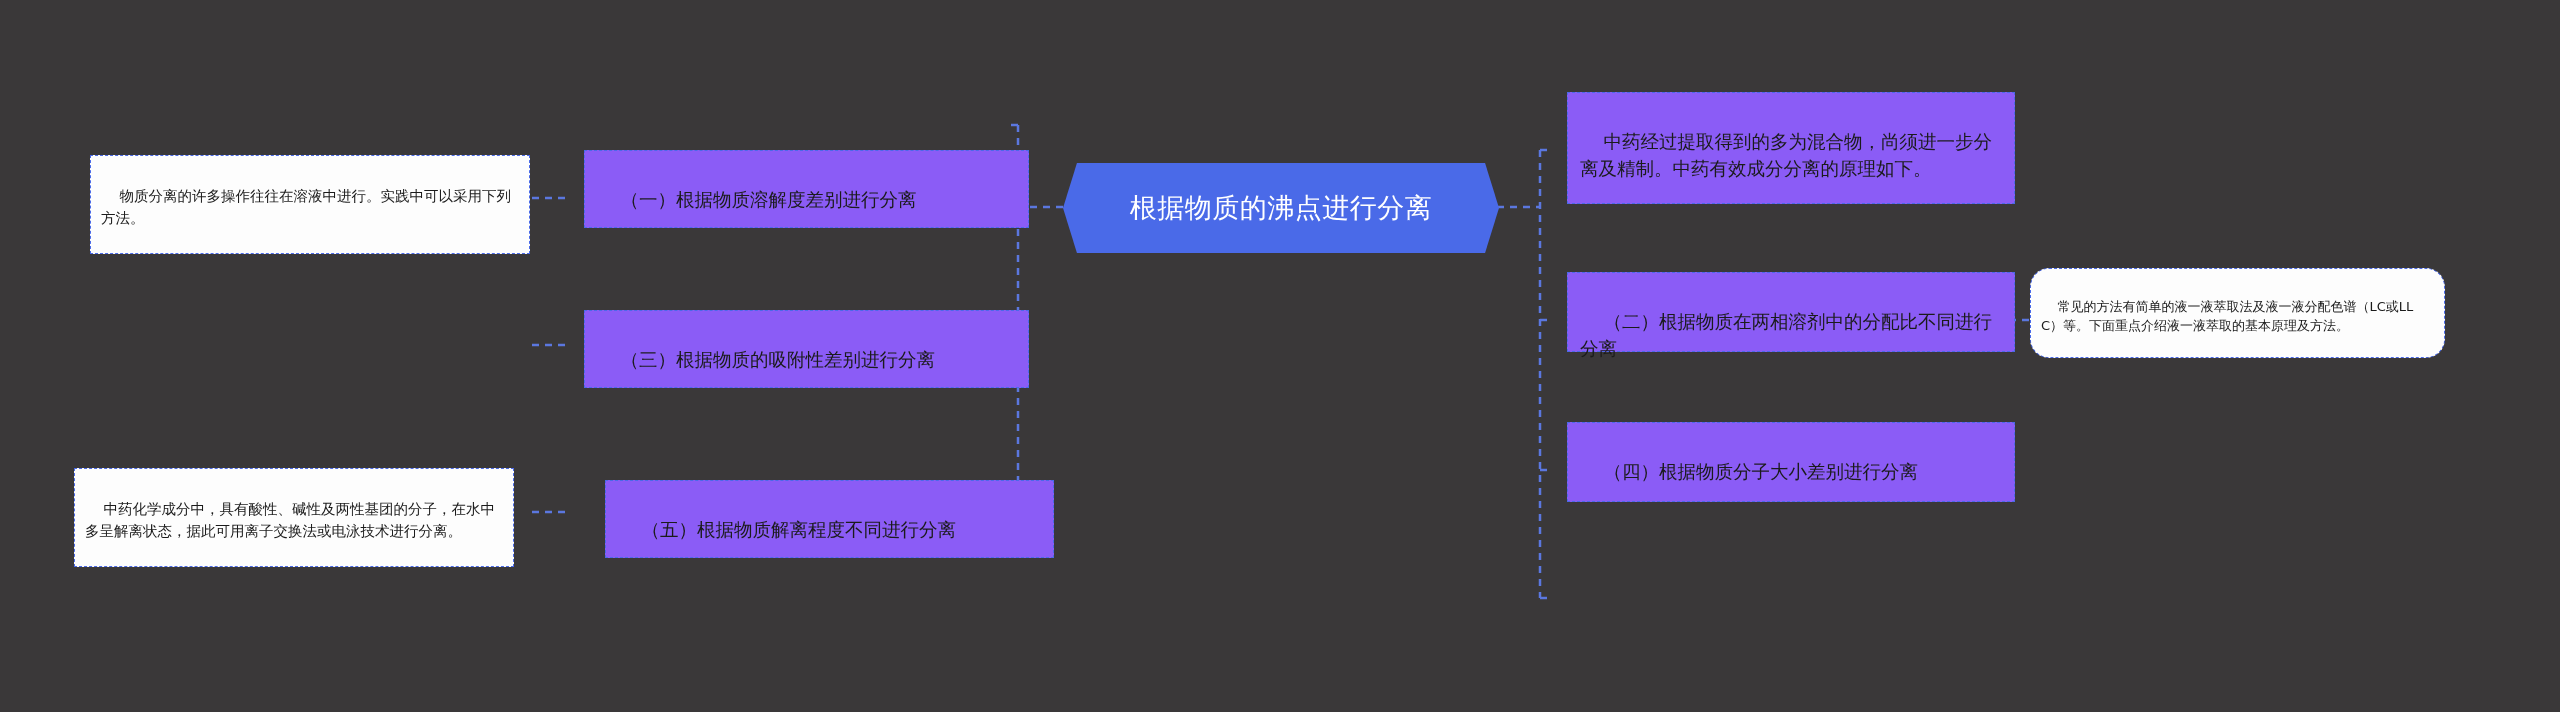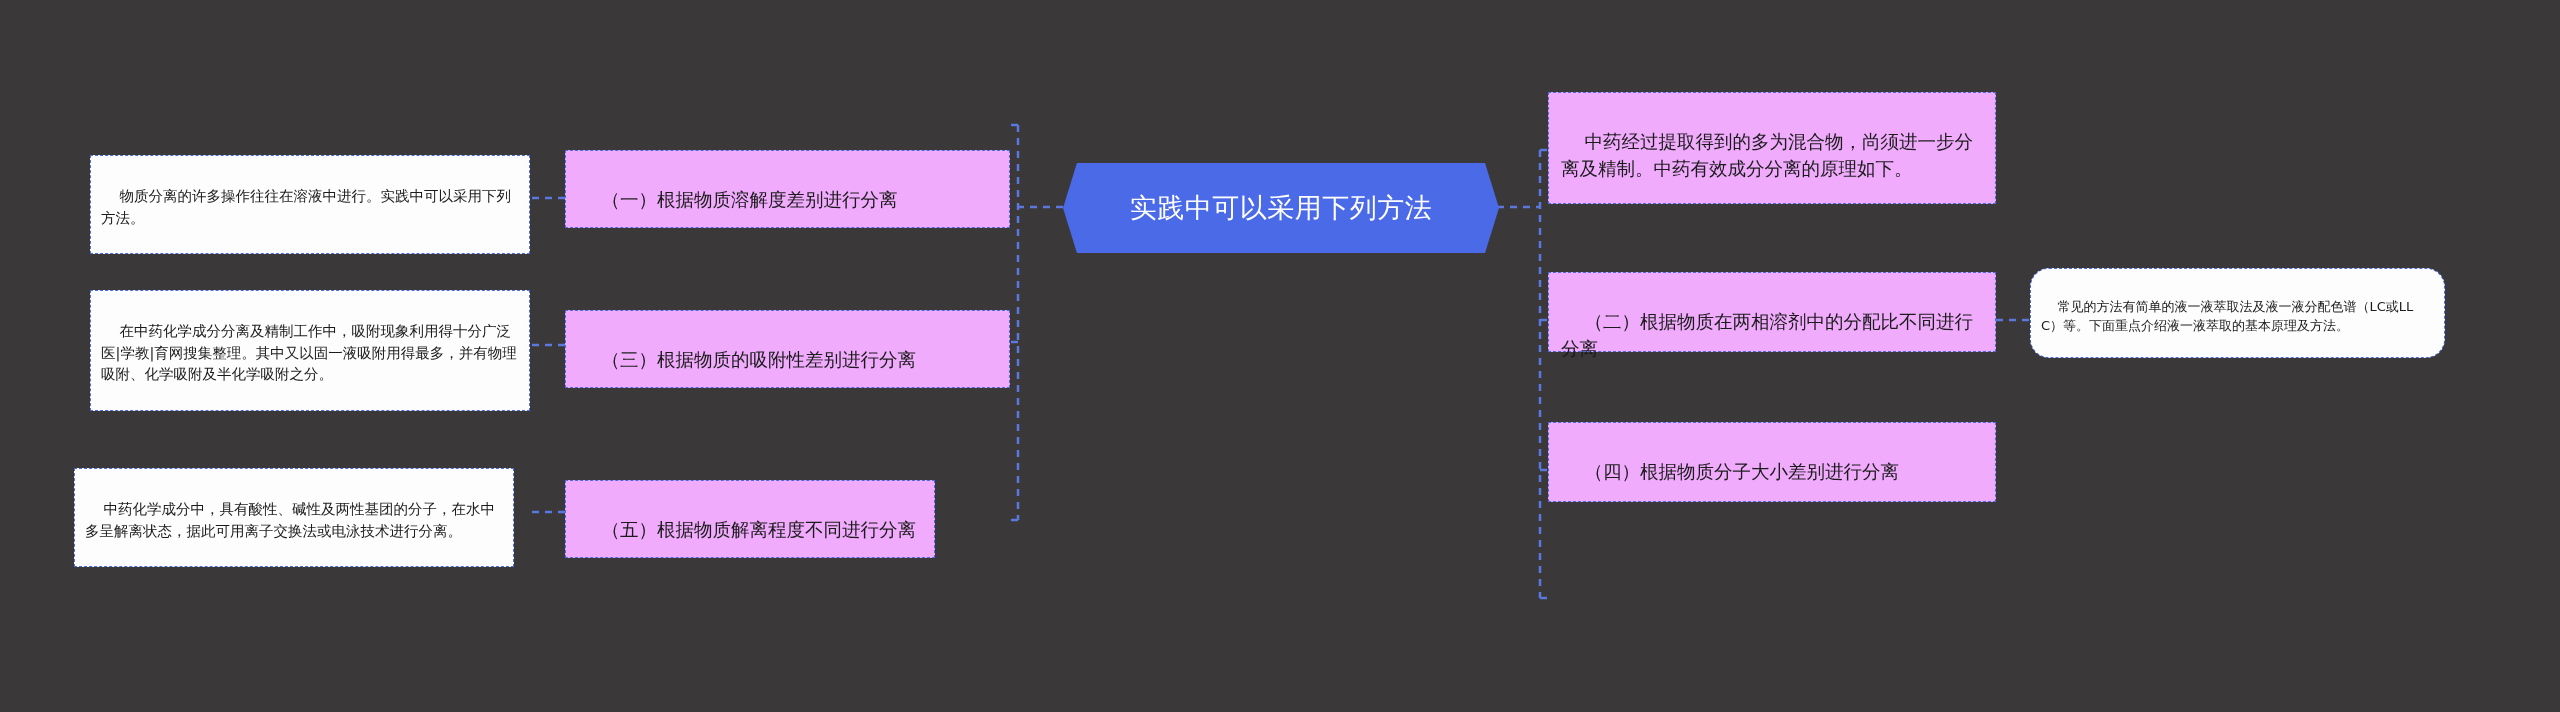--- a/index.html
+++ b/index.html
@@ -55,11 +55,12 @@
 
   
   .topic {
-    background: #f0abfc;
+    background: #8b5cf6;
     color: #1b1b1b;
     border: 1px dashed #4a6ae8;
     font-size: 18.5px;
     padding: 9px 12px 26px 12px;
+    margin-left: 19px;
   }
 
   

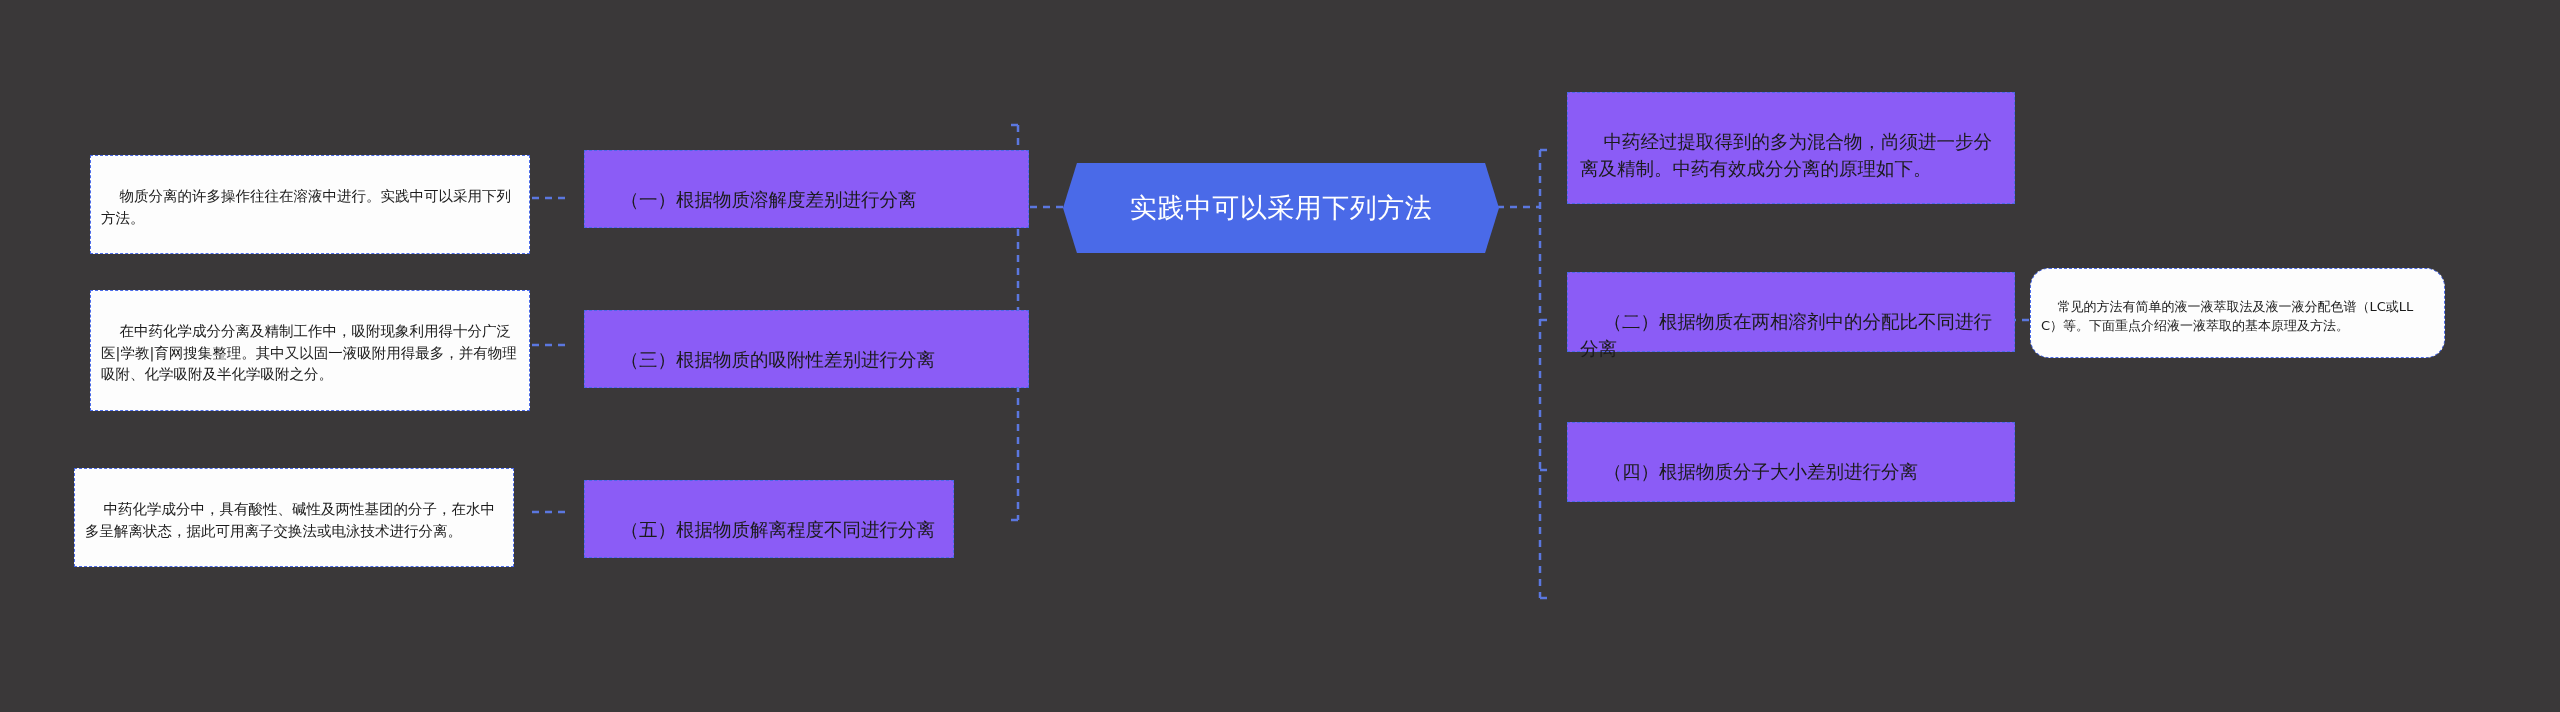--- a/index.html
+++ b/index.html
@@ -105,7 +105,7 @@
   </svg>
 
   <div class="node root" style="left:1063px; top:163px; width:436px; height:90px;">
-    <span>实践中可以采用下列方法</span>
+    <span>根据物质的沸点进行分离</span>
   </div>
 
   <div class="node leaf" style="left:90px; top:155px; width:440px;">

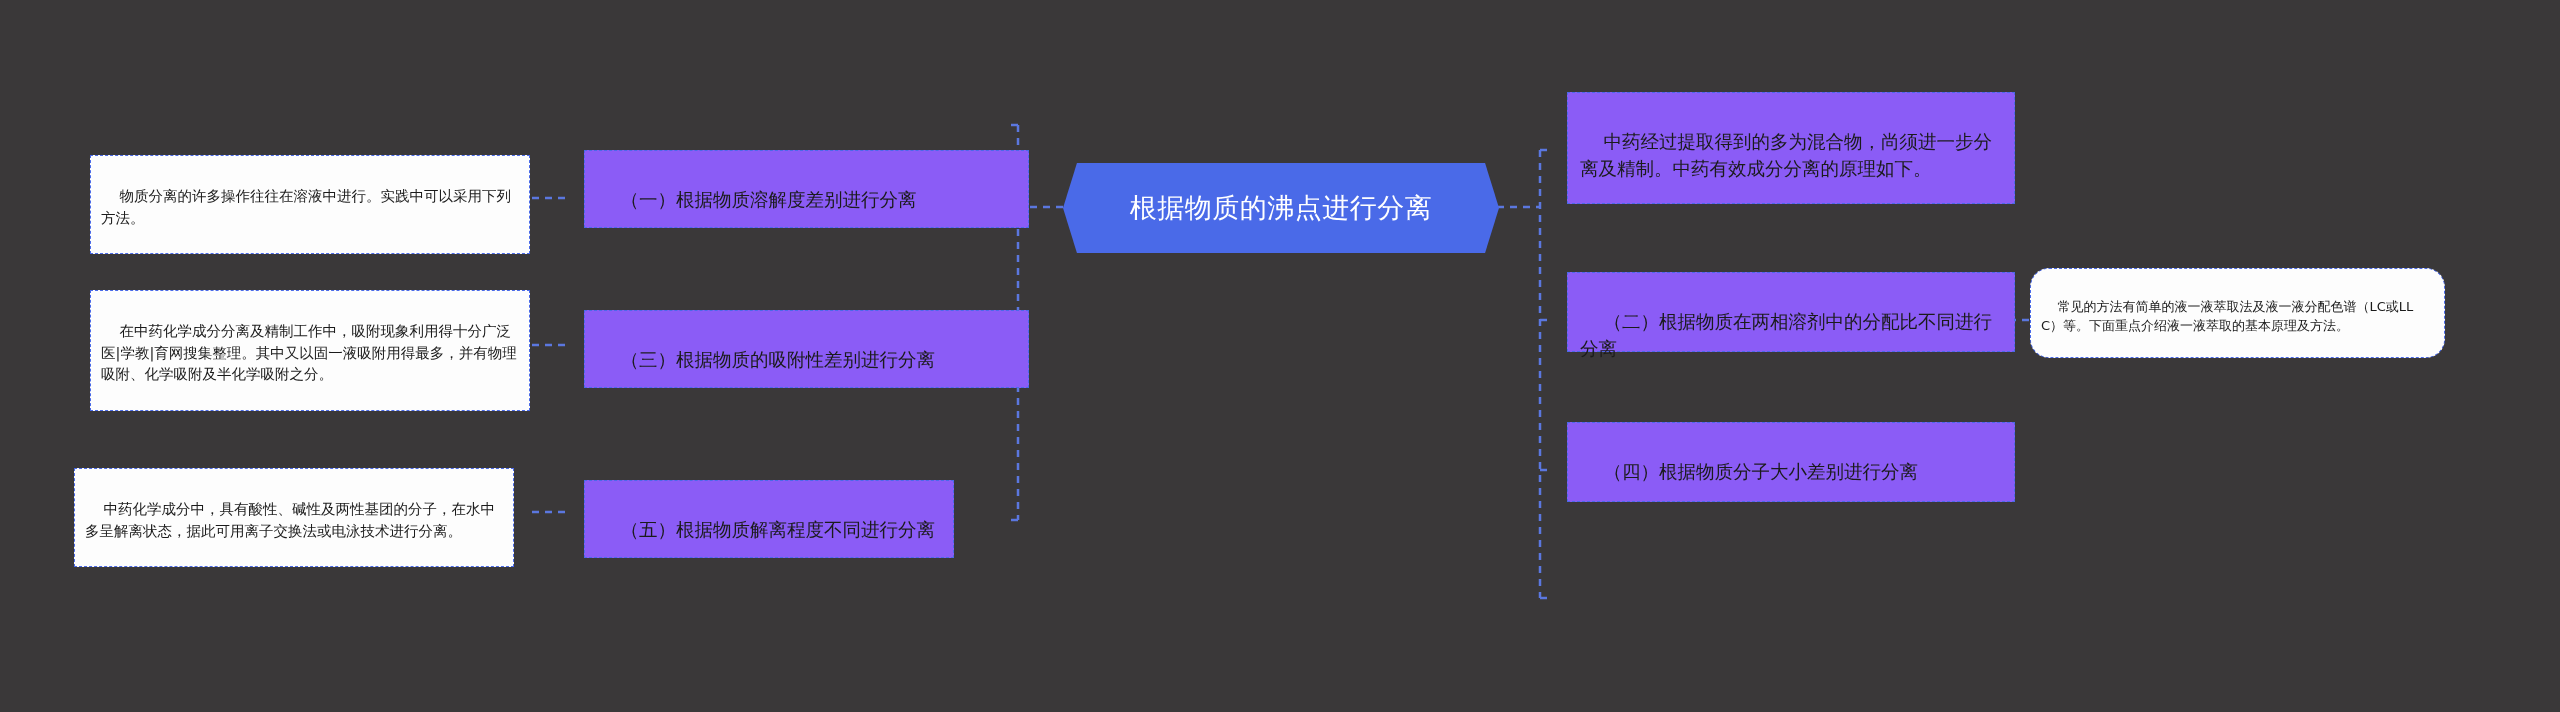--- a/index.html
+++ b/index.html
@@ -112,9 +112,6 @@
     <span>物质分离的许多操作往往在溶液中进行。实践中可以采用下列方法。</span>
   </div>
 
-  <div class="node leaf" style="left:90px; top:290px; width:440px;">
-    <span>在中药化学成分分离及精制工作中，吸附现象利用得十分广泛医|学教|育网搜集整理。其中又以固一液吸附用得最多，并有物理吸附、化学吸附及半化学吸附之分。</span>
-  </div>
 
   <div class="node leaf" style="left:74px; top:468px; width:440px;">
     <span>中药化学成分中，具有酸性、碱性及两性基团的分子，在水中多呈解离状态，据此可用离子交换法或电泳技术进行分离。</span>

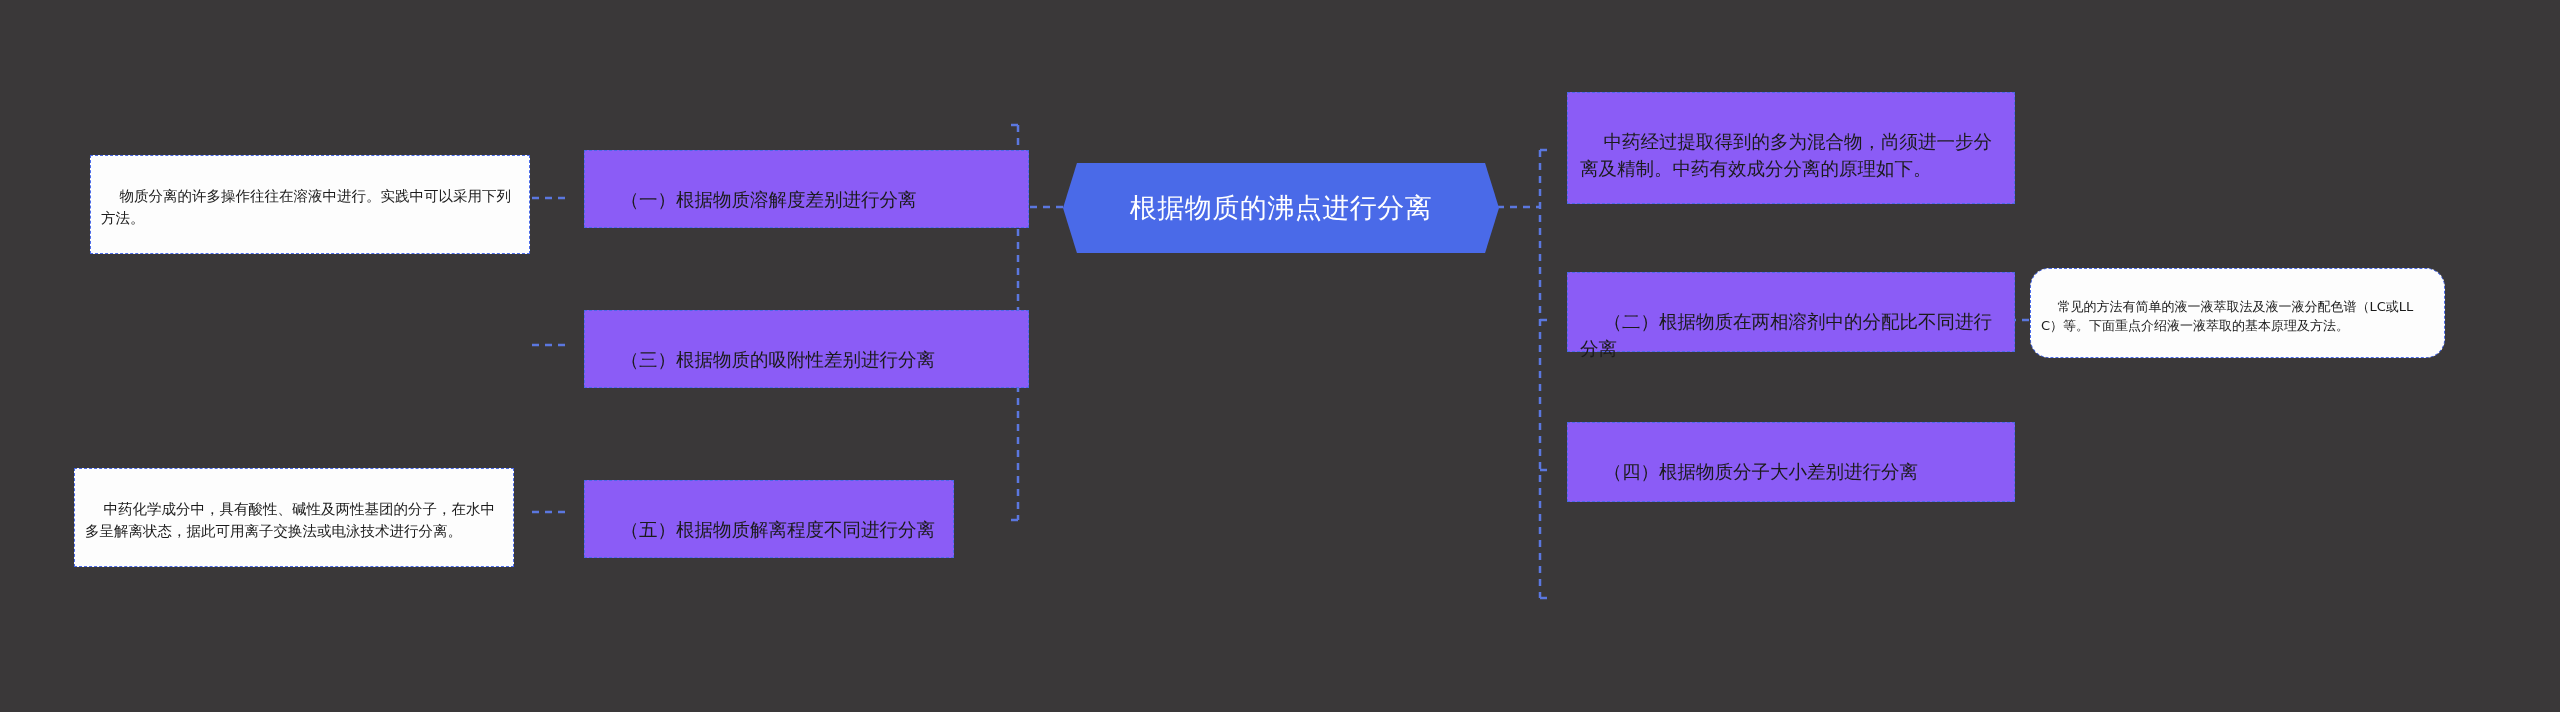--- a/index.html
+++ b/index.html
@@ -125,7 +125,7 @@
     <span>（三）根据物质的吸附性差别进行分离</span>
   </div>
 
-  <div class="node topic" style="left:565px; top:480px; width:370px; height:78px;">
+  <div class="node topic" style="left:586px; top:480px; width:449px; height:78px;">
     <span>（五）根据物质解离程度不同进行分离</span>
   </div>
 

